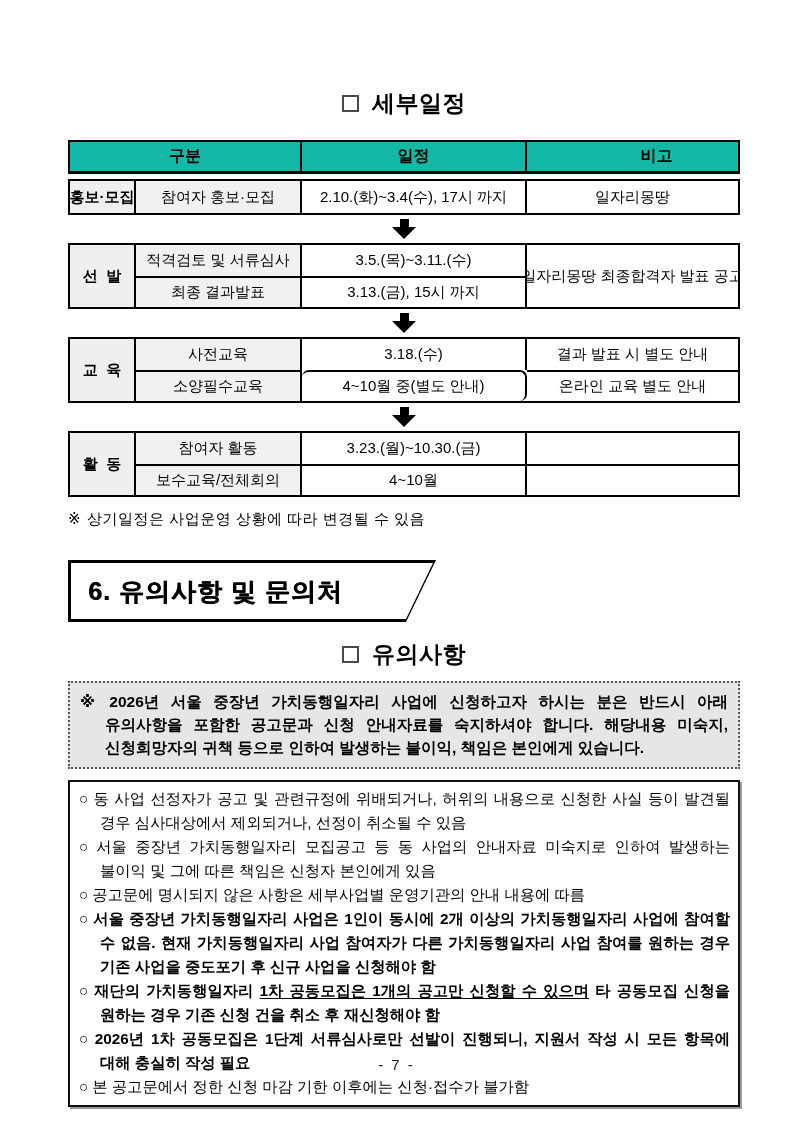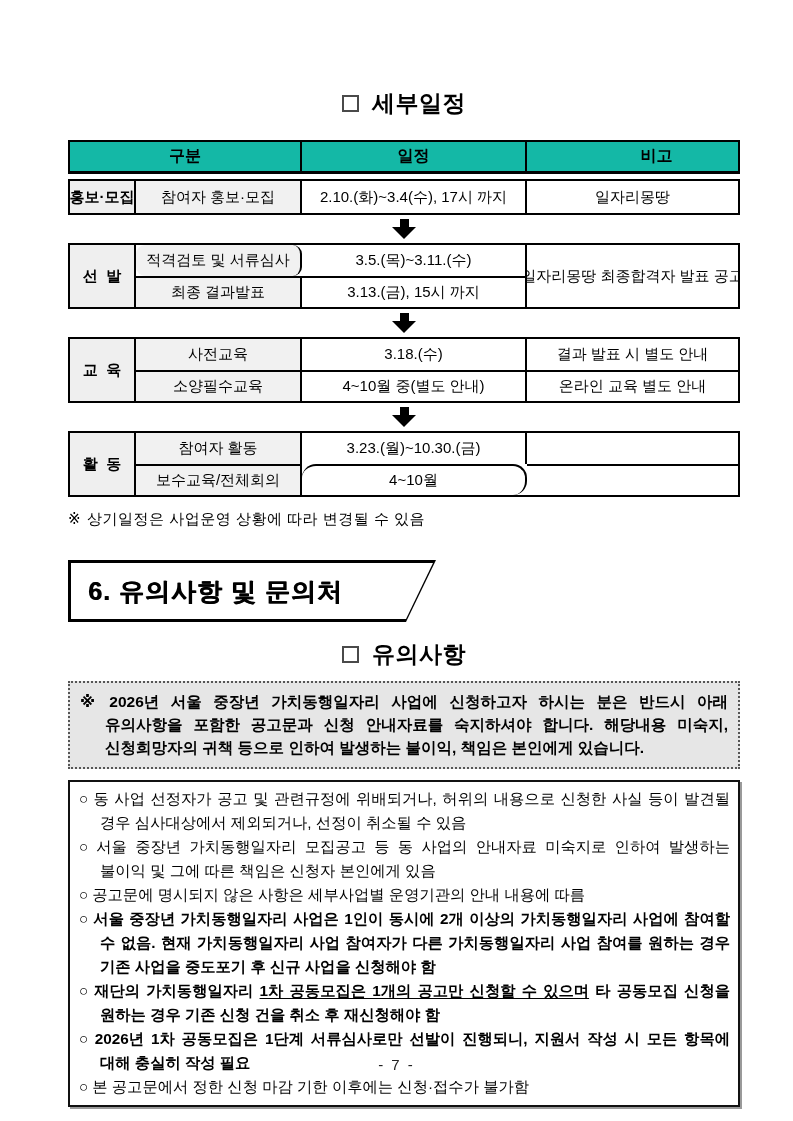--- a/index.html
+++ b/index.html
@@ -118,7 +118,7 @@
         </div>
         <div class="t-block" style="grid-template-rows: repeat(2, 31px);">
           <div class="cell cat" style="grid-area: 1 / 1 / span 2;">선  발</div>
-          <div class="cell sub" style="grid-area: 1 / 2; border-radius: 9px;">적격검토 및 서류심사</div>
+          <div class="cell sub" style="grid-area: 1 / 2;">적격검토 및 서류심사</div>
           <div class="cell" style="grid-area: 1 / 3;">3.5.(목)~3.11.(수)</div>
           <div class="cell sub bt" style="grid-area: 2 / 2;">최종 결과발표</div>
           <div class="cell bt" style="grid-area: 2 / 3;">3.13.(금), 15시 까지</div>

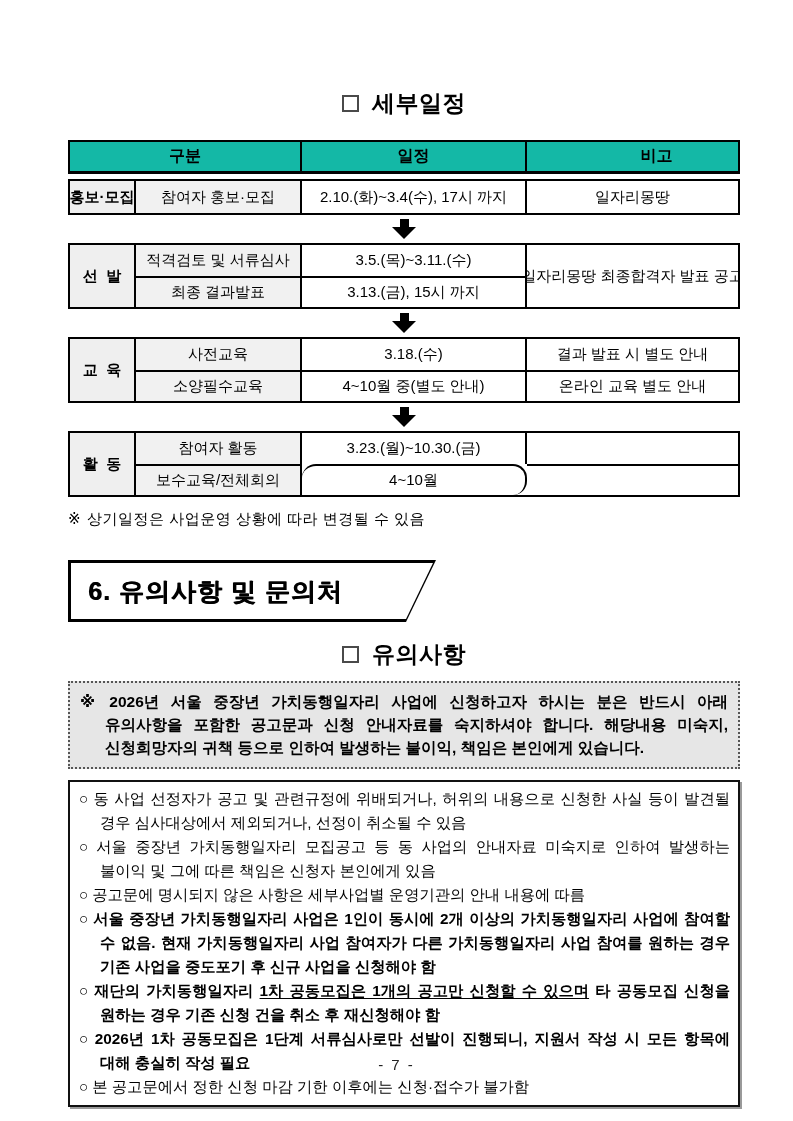--- a/index.html
+++ b/index.html
@@ -134,7 +134,7 @@
           <div class="cell" style="grid-area: 1 / 3;">3.18.(수)</div>
           <div class="cell last" style="grid-area: 1 / 4;">결과 발표 시 별도 안내</div>
           <div class="cell sub bt" style="grid-area: 2 / 2;">소양필수교육</div>
-          <div class="cell bt" style="grid-area: 2 / 3;">4~10월 중(별도 안내)</div>
+          <div class="cell bt" style="grid-area: 2 / 3; border-radius: 7px;">4~10월 중(별도 안내)</div>
           <div class="cell last bt" style="grid-area: 2 / 4;">온라인 교육 별도 안내</div>
         </div>
         <div class="arrowWrap">

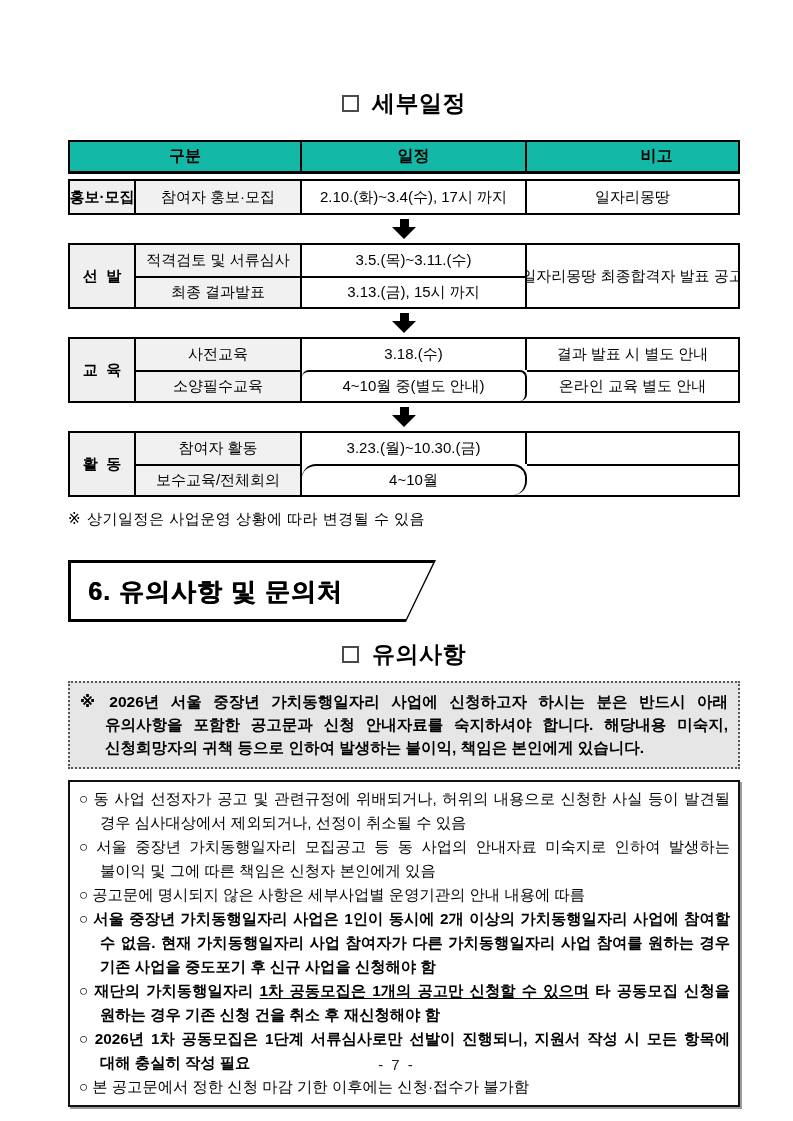--- a/index.html
+++ b/index.html
@@ -147,7 +147,7 @@
           <div class="cell" style="grid-area: 1 / 3;">3.23.(월)~10.30.(금)</div>
           <div class="cell last" style="grid-area: 1 / 4;"></div>
           <div class="cell sub bt" style="grid-area: 2 / 2;">보수교육/전체회의</div>
-          <div class="cell bt" style="grid-area: 2 / 3; border-radius: 14px;">4~10월</div>
+          <div class="cell bt" style="grid-area: 2 / 3;">4~10월</div>
           <div class="cell last bt" style="grid-area: 2 / 4;"></div>
         </div>
       </div>

